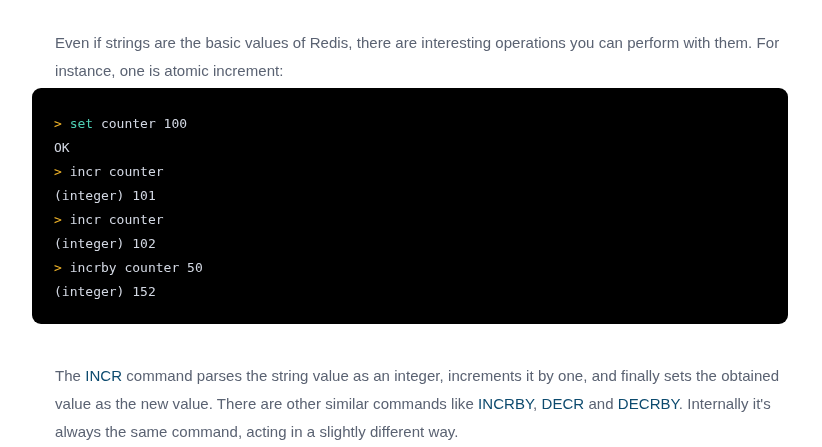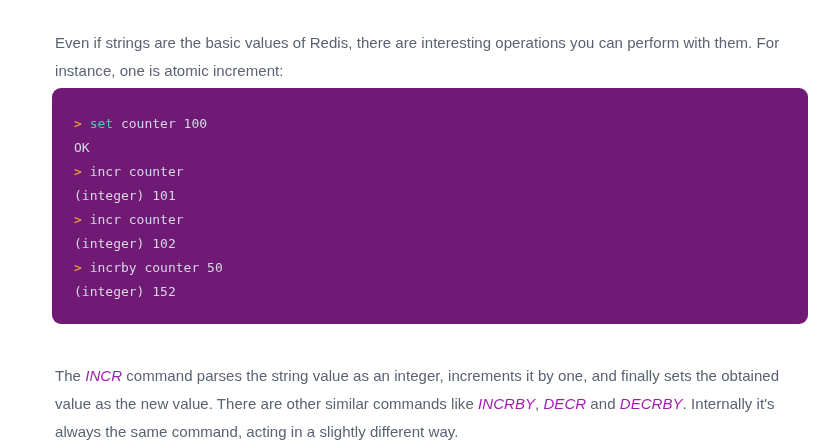--- a/index.html
+++ b/index.html
@@ -46,11 +46,11 @@
   }
   .code-block {
     position: absolute;
-    left: 52px;
+    left: 32px;
     top: 88px;
     width: 756px;
     height: 236px;
-    background: #701a75;
+    background: #000000;
     border-radius: 9px;
     box-sizing: border-box;
     padding: 24px 22px;

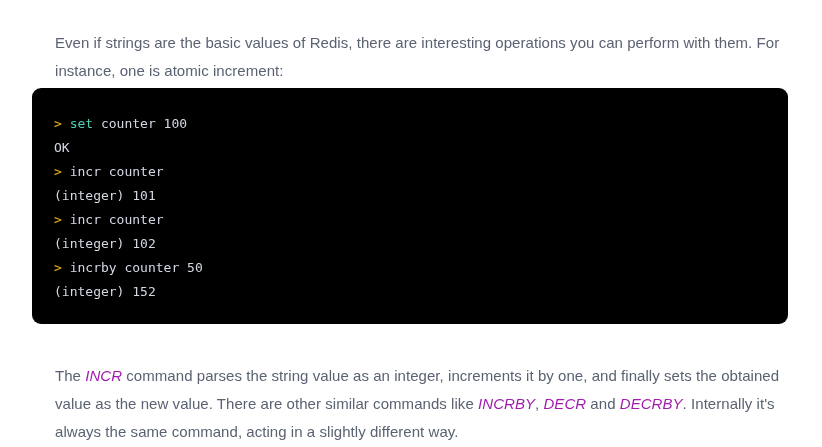--- a/index.html
+++ b/index.html
@@ -39,10 +39,9 @@
     width: 748px;
   }
   .doc-link {
-    color: #a21caf;
+    color: #0c4a6e;
     text-decoration: none;
     cursor: pointer;
-    font-style: italic;
   }
   .code-block {
     position: absolute;

